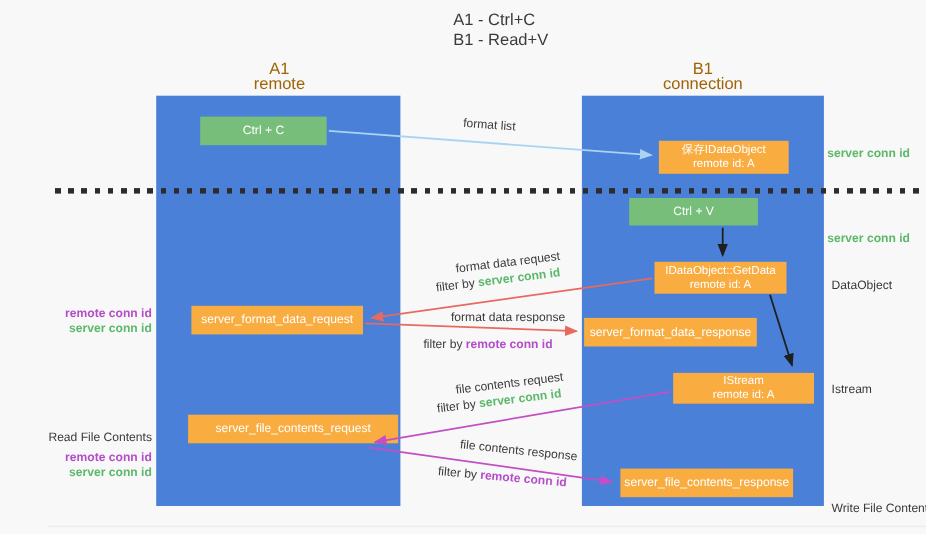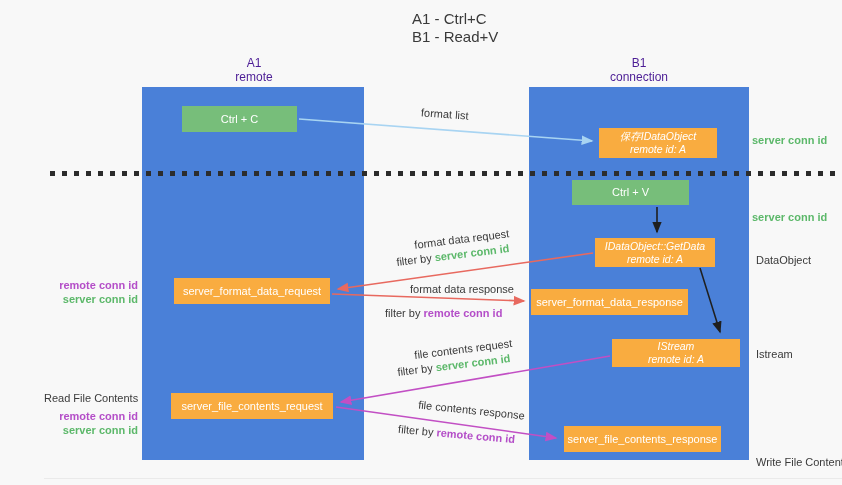--- a/index.html
+++ b/index.html
@@ -14,7 +14,7 @@
   .box.orange{background:#f9ac40;}
   .box .l2{font-size:10.5px;font-style:italic;}
   .title{position:absolute;left:368px;top:10px;font-size:15px;color:#3a3a3a;line-height:18px;z-index:2;}
-  .lanehead{position:absolute;text-align:center;font-size:12px;color:#4c1d95;line-height:14px;z-index:2;}
+  .lanehead{position:absolute;text-align:center;font-size:15px;color:#a16207;line-height:14px;z-index:2;}
   .lbl{position:absolute;font-size:11px;color:#3a3a3a;z-index:5;white-space:nowrap;}
   .lbl.green{color:#5cb86a;font-weight:bold;}
   .lbl.purple{color:#b44ec8;font-weight:bold;}

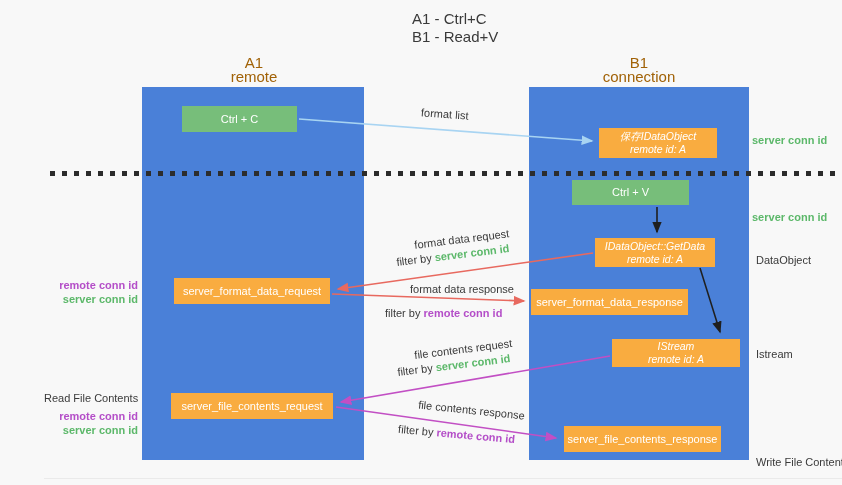--- a/index.html
+++ b/index.html
@@ -12,7 +12,7 @@
     color:#fff;font-size:11px;text-align:center;z-index:4;line-height:13px;}
   .box.green{background:#77be7a;}
   .box.orange{background:#f9ac40;}
-  .box .l2{font-size:10.5px;font-style:italic;}
+  .box .l2{font-size:10.5px;}
   .title{position:absolute;left:368px;top:10px;font-size:15px;color:#3a3a3a;line-height:18px;z-index:2;}
   .lanehead{position:absolute;text-align:center;font-size:15px;color:#a16207;line-height:14px;z-index:2;}
   .lbl{position:absolute;font-size:11px;color:#3a3a3a;z-index:5;white-space:nowrap;}

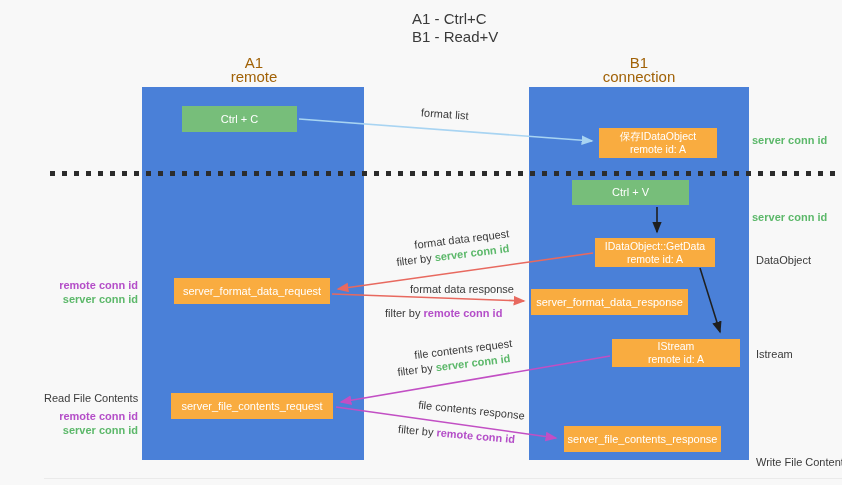--- a/index.html
+++ b/index.html
@@ -81,7 +81,7 @@
     <div>server_format_data_response</div>
   </div>
 
-  <div class="box orange" style="left:127px;top:393px;width:162px;height:26px;">
+  <div class="box orange" style="left:127px;top:377px;width:191px;height:26px;">
     <div>server_file_contents_request</div>
   </div>
 

